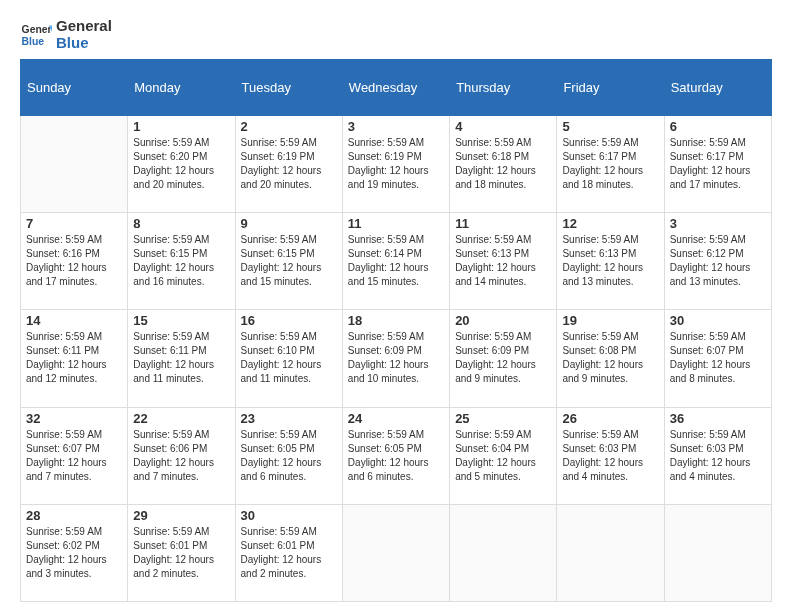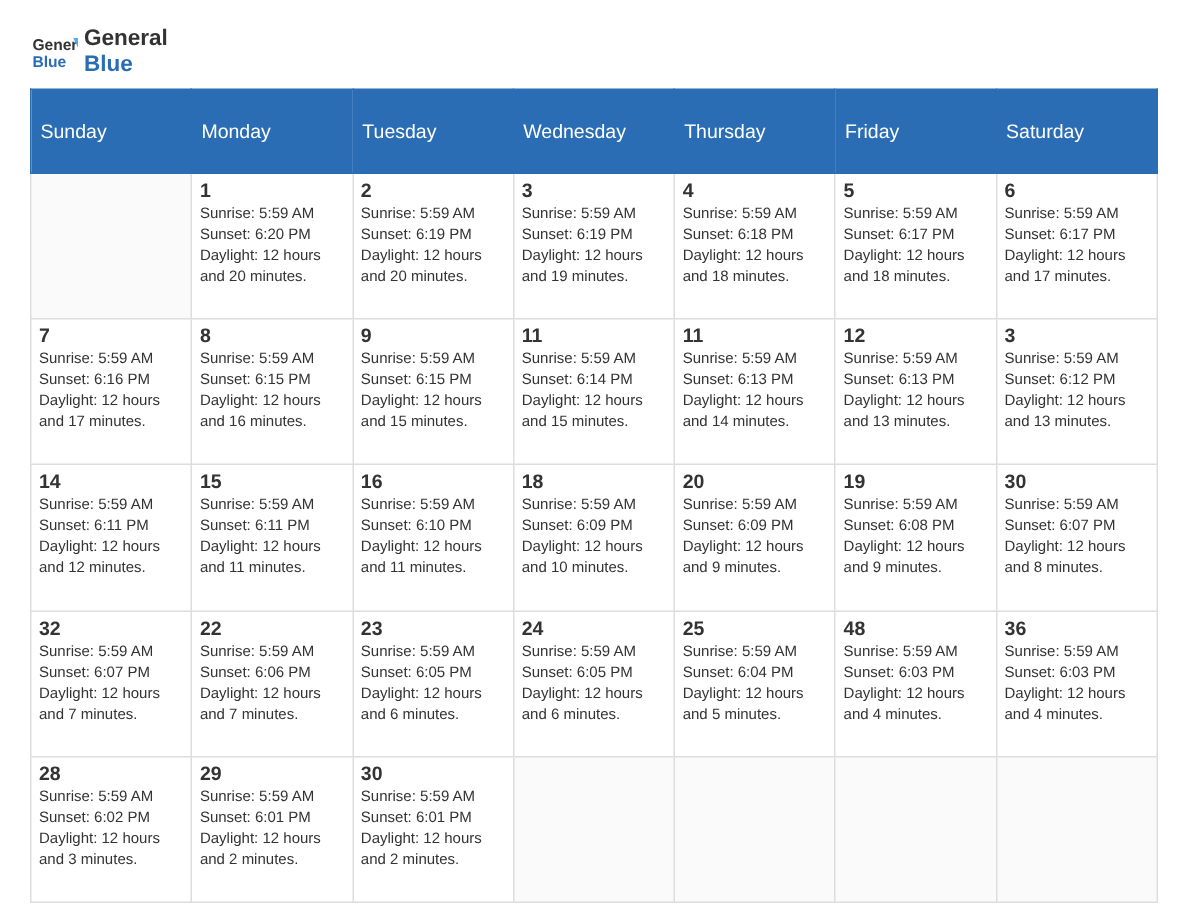--- a/index.html
+++ b/index.html
@@ -303,7 +303,7 @@
 and 5 minutes.</div>
           </td>
           <td>
-            <span class="day-num">48</span>
+            <span class="day-num">26</span>
             <div class="day-info" style="white-space: pre-line;">Sunrise: 5:59 AM
 Sunset: 6:03 PM
 Daylight: 12 hours

